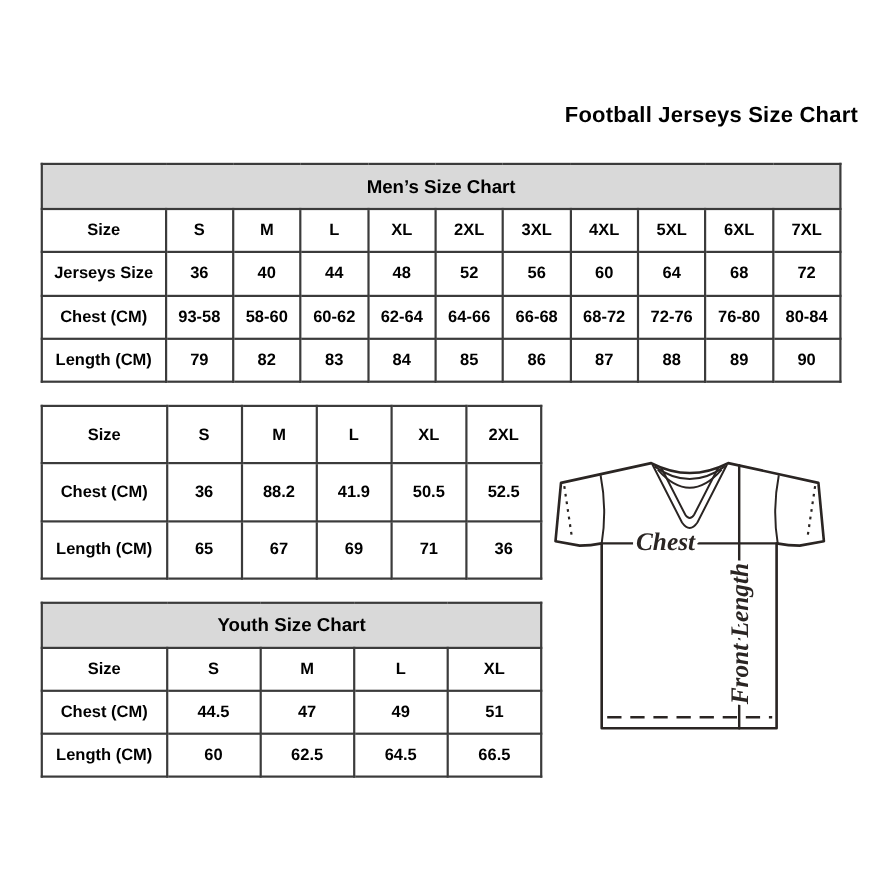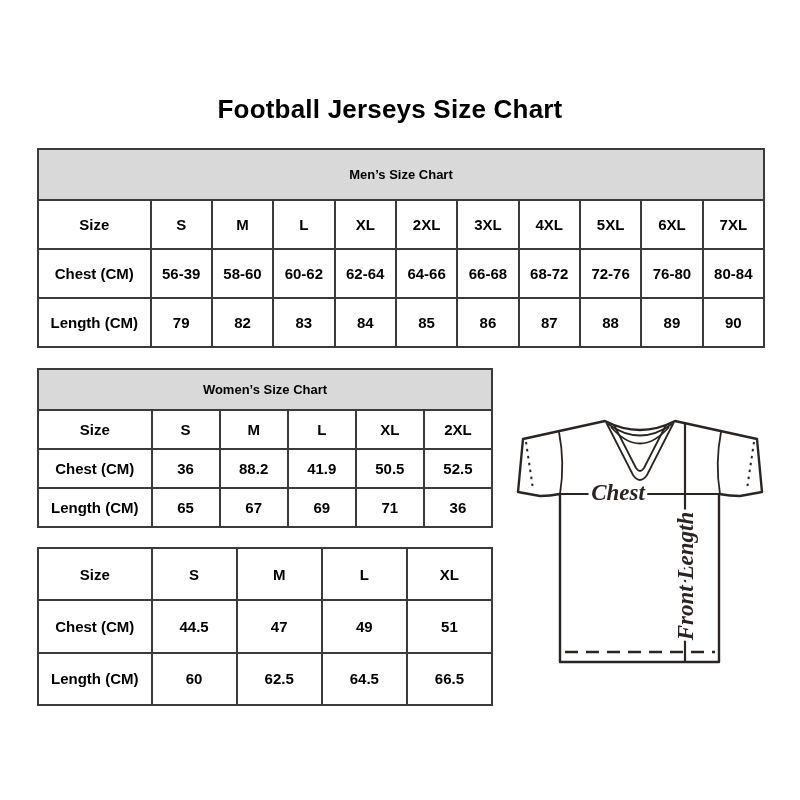--- a/index.html
+++ b/index.html
@@ -15,7 +15,7 @@
 
   .title{
     position:absolute;left:0;top:94px;width:780px;
-    text-align:center;font-size:26px;font-weight:bold;letter-spacing:0.2px;
+    text-align:right;font-size:20px;font-weight:bold;letter-spacing:0.2px;
   }
 
   table.size-table{

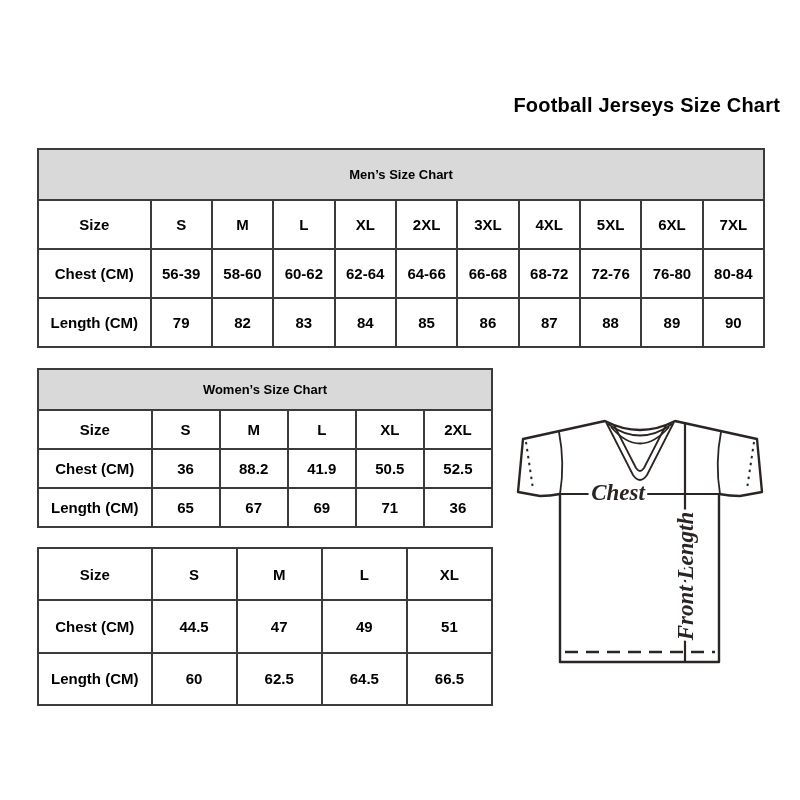--- a/index.html
+++ b/index.html
@@ -30,7 +30,7 @@
   }
   table.size-table tr.title-row th{
     background:var(--header-bg);
-    font-size:13px;height:41px;
+    font-size:17px;height:41px;
   }
   table.size-table tr.data-row{height:39px;}
 

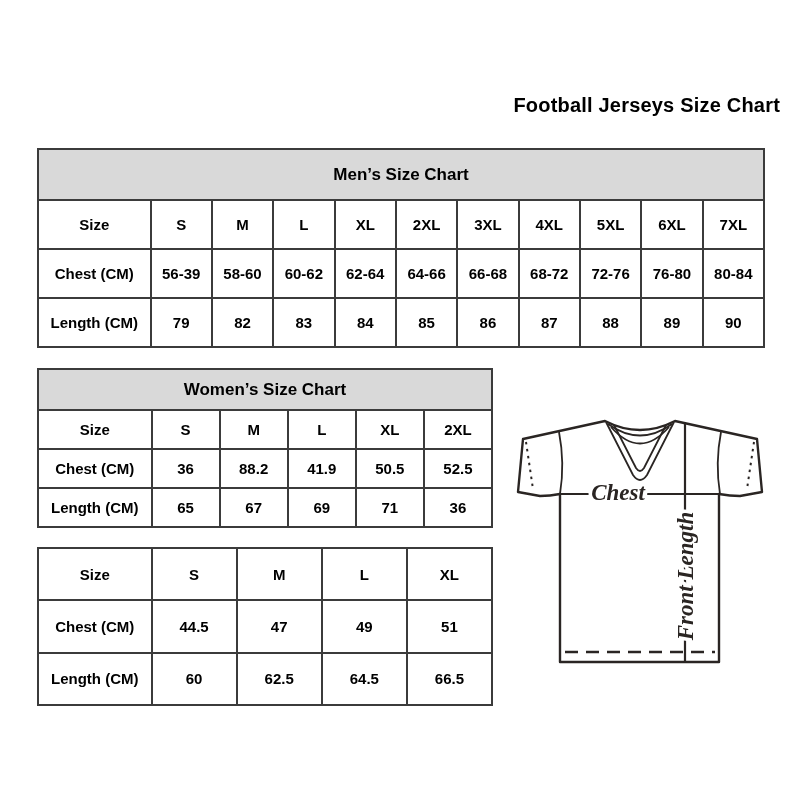--- a/index.html
+++ b/index.html
@@ -90,6 +90,19 @@
         <td>7XL</td>
       </tr>
       <tr class="data-row">
+        <th>Jerseys Size</th>
+        <td>36</td>
+        <td>40</td>
+        <td>44</td>
+        <td>48</td>
+        <td>52</td>
+        <td>56</td>
+        <td>60</td>
+        <td>64</td>
+        <td>68</td>
+        <td>72</td>
+      </tr>
+      <tr class="data-row">
         <th>Chest (CM)</th>
         <td>56-39</td>
         <td>58-60</td>

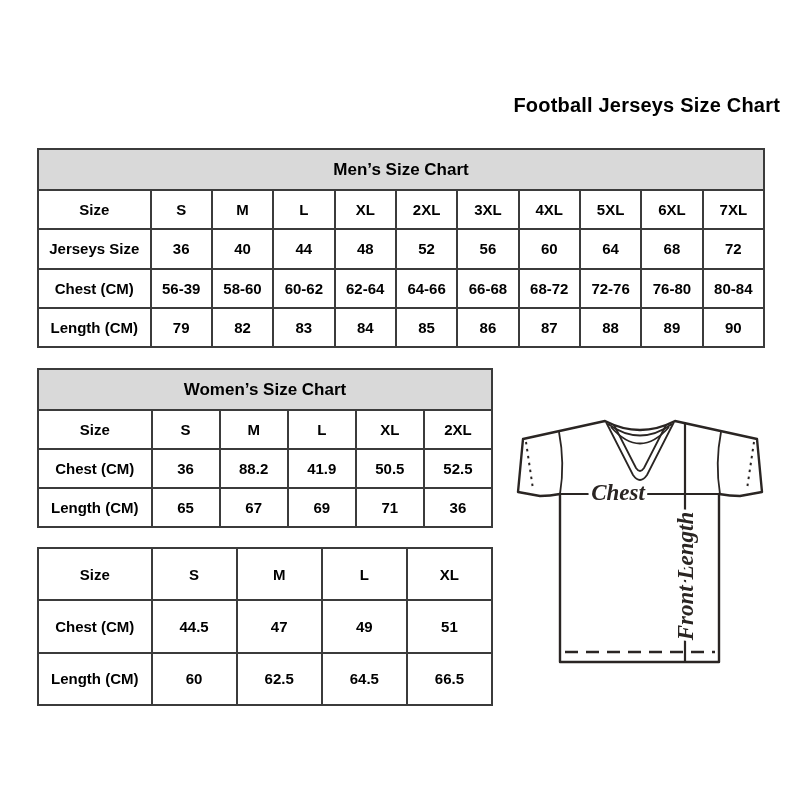--- a/index.html
+++ b/index.html
@@ -104,7 +104,7 @@
       </tr>
       <tr class="data-row">
         <th>Chest (CM)</th>
-        <td>56-39</td>
+        <td>93-58</td>
         <td>58-60</td>
         <td>60-62</td>
         <td>62-64</td>

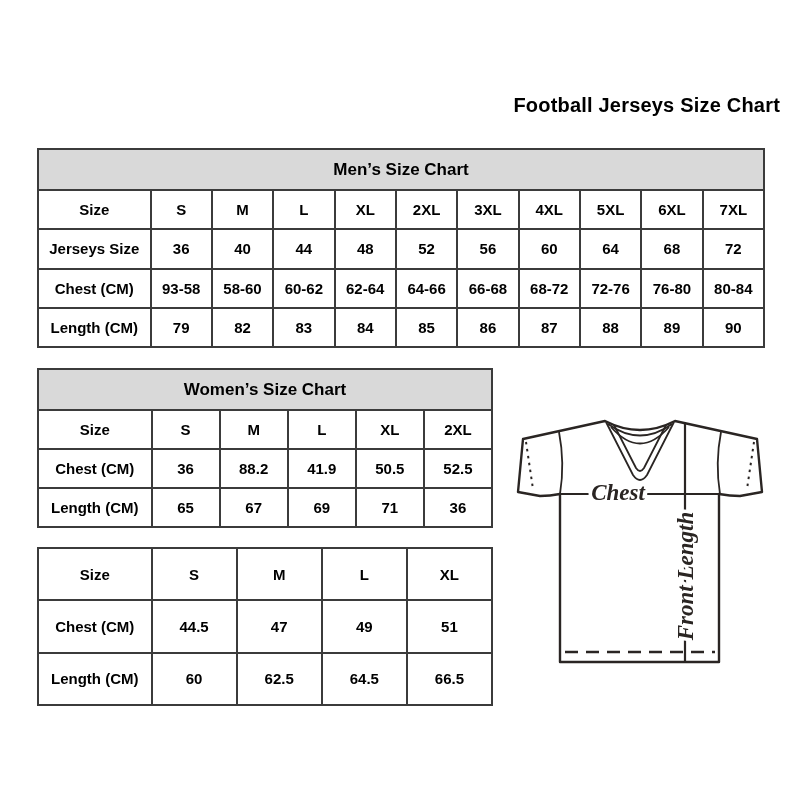--- a/index.html
+++ b/index.html
@@ -140,9 +140,6 @@
       <col>
     </colgroup>
     <tbody>
-      <tr class="title-row">
-        <th colspan="6">Women’s Size Chart</th>
-      </tr>
       <tr class="data-row">
         <th>Size</th>
         <td>S</td>

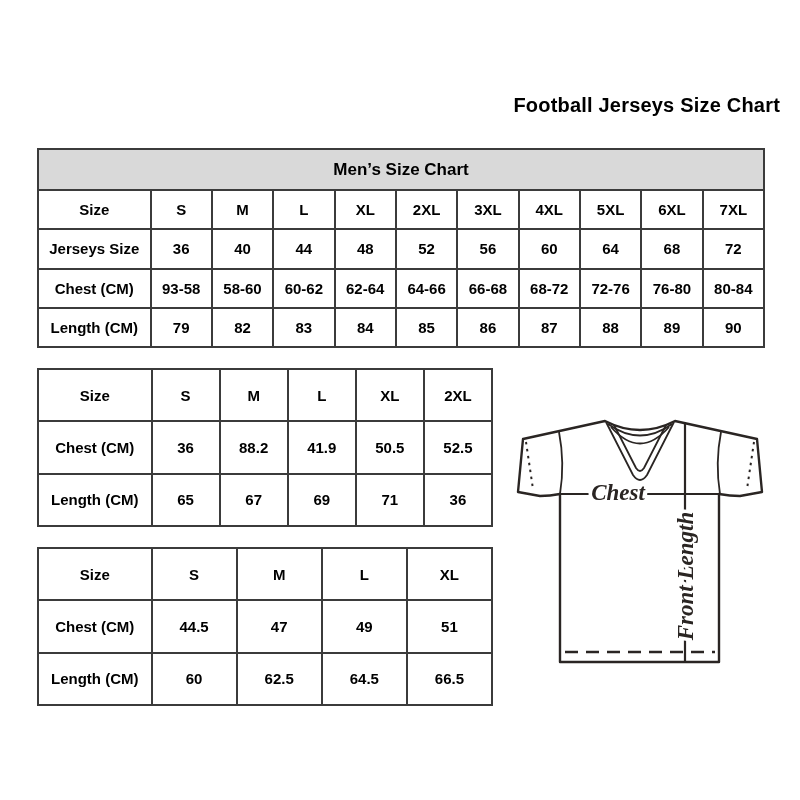--- a/index.html
+++ b/index.html
@@ -40,7 +40,7 @@
   table.mens col.label{width:15.5%;}
   table.womens col.label,table.youth col.label{width:25%;}
 
-  .jersey{position:absolute;left:505px;top:411px;width:272px;height:277px;}
+  .jersey{position:absolute;left:492px;top:411px;width:272px;height:277px;}
   .jersey svg{display:block;}
   .j-stroke{fill:none;stroke:var(--diagram-stroke);stroke-width:2.2;stroke-linejoin:round;stroke-linecap:round;}
   .j-fill{fill:var(--background);stroke:var(--diagram-stroke);stroke-width:2.4;stroke-linejoin:round;}

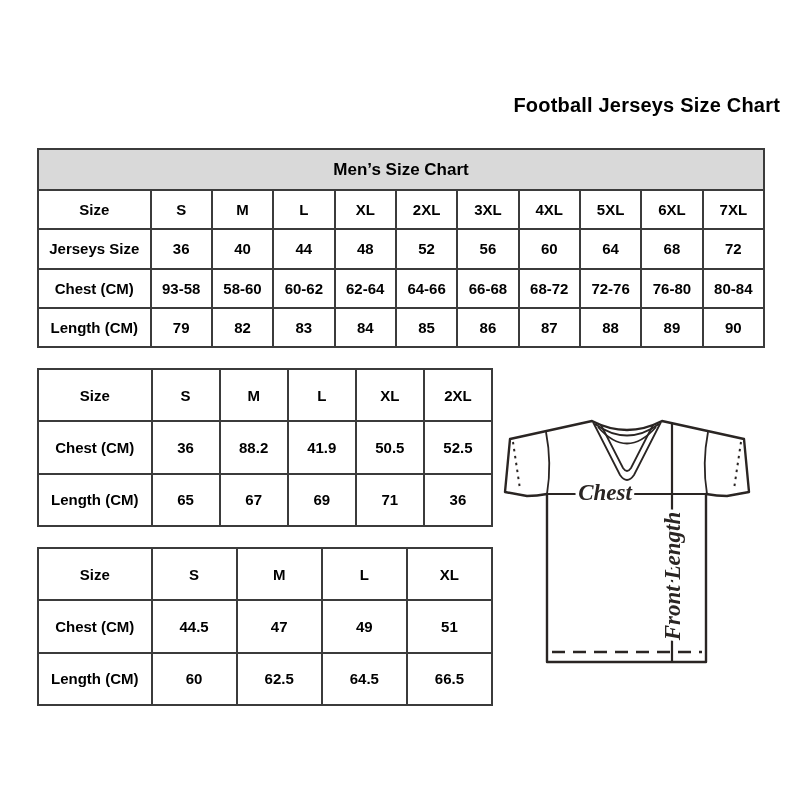--- a/index.html
+++ b/index.html
@@ -175,6 +175,9 @@
       <col>
     </colgroup>
     <tbody>
+      <tr class="title-row">
+        <th colspan="5">Youth Size Chart</th>
+      </tr>
       <tr class="data-row">
         <th>Size</th>
         <td>S</td>

